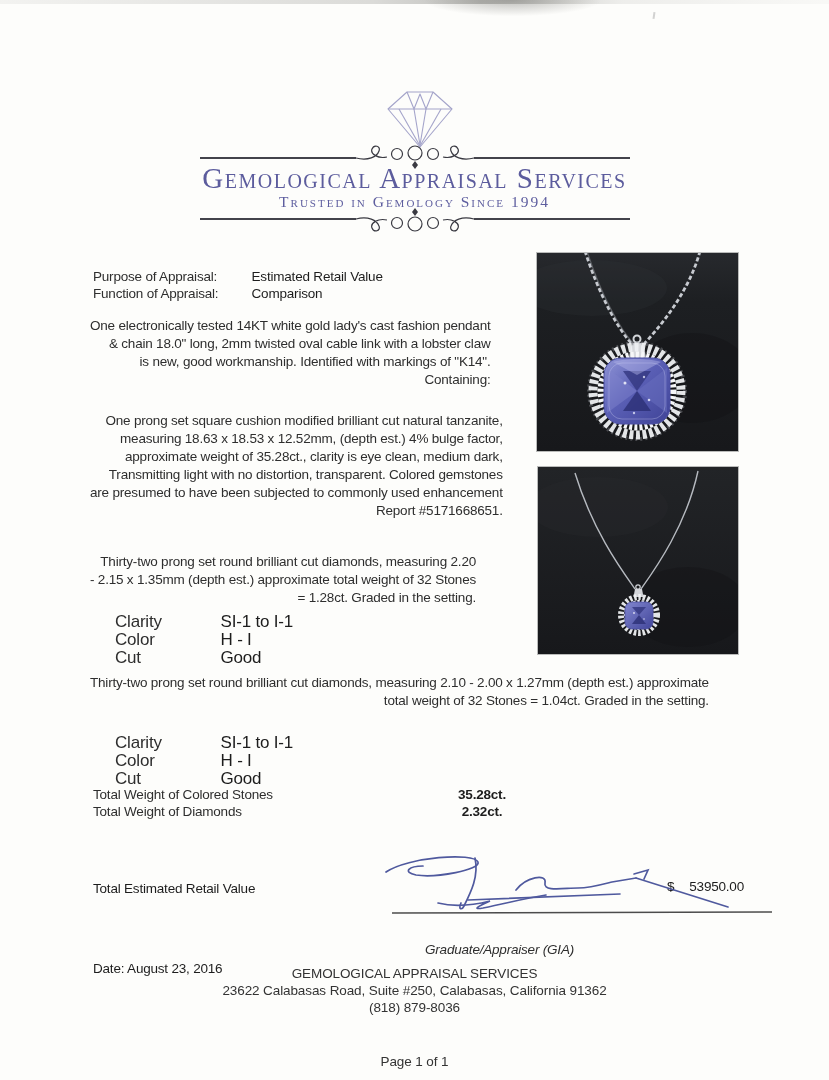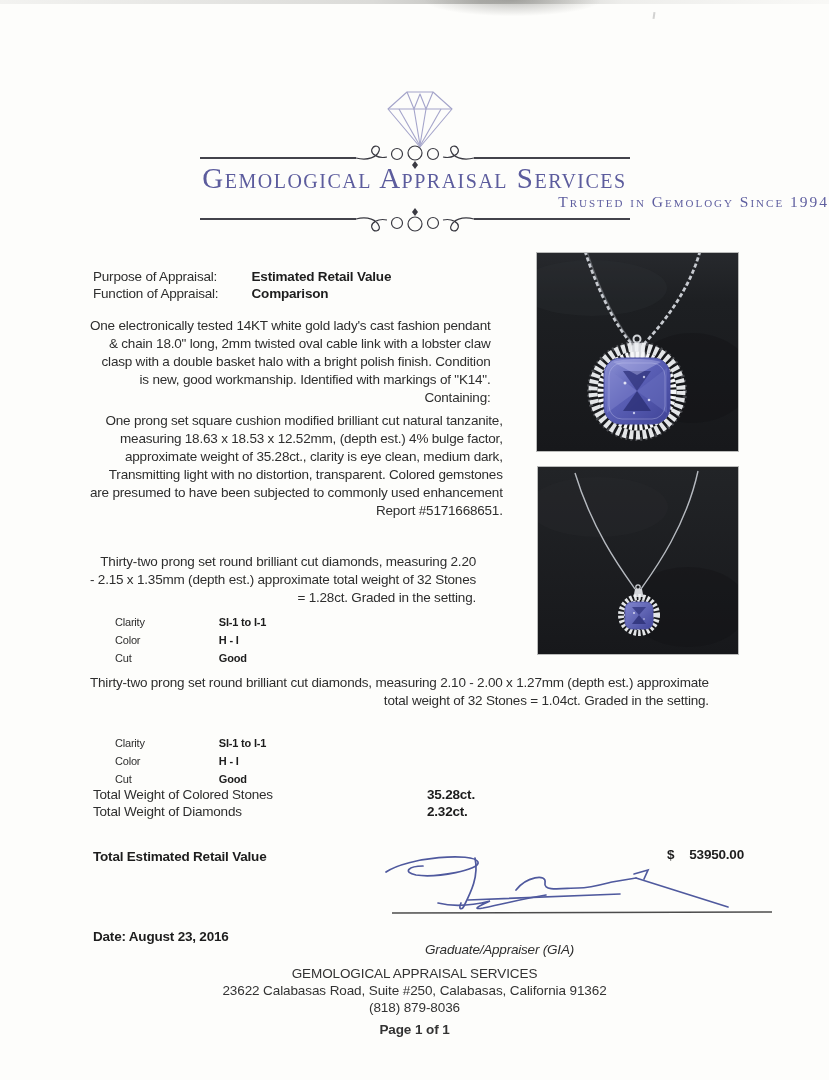--- a/index.html
+++ b/index.html
@@ -18,7 +18,7 @@
   .brand-title{left:0;right:0;top:162px;text-align:center;
     font-family:"Liberation Serif",serif;font-variant:small-caps;
     font-size:29px;letter-spacing:1.5px;color:#5c5c9d;}
-  .brand-tagline{left:0;right:0;top:193px;text-align:right;
+  .brand-tagline{left:0;right:0;top:193px;text-align:center;
     font-family:"Liberation Serif",serif;font-variant:small-caps;
     font-size:15.5px;letter-spacing:2px;color:#5e5e9f;}
 

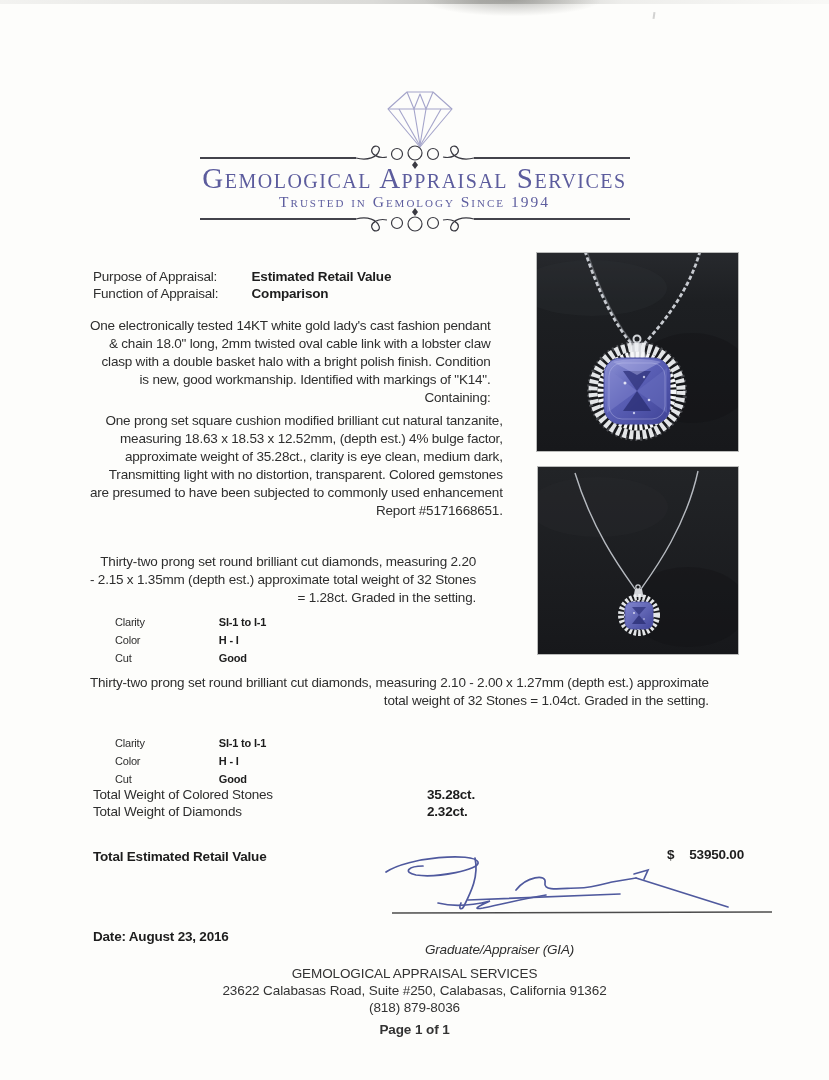--- a/index.html
+++ b/index.html
@@ -26,7 +26,7 @@
   .pline{font-size:13.5px;line-height:18px;letter-spacing:-0.2px;white-space:nowrap;text-align:right;}
   .info-row{font-size:13.5px;line-height:17px;white-space:nowrap;letter-spacing:-0.2px;}
   .info-label{display:inline-block;width:155px;}
-  .bold{font-weight:bold;color:#1d1d1d;}
+  .bold{font-weight:normal;color:#1d1d1d;margin-top:32px;}
   .grade-row{font-size:11px;line-height:18px;white-space:nowrap;letter-spacing:-0.2px;}
   .grade-label{display:inline-block;width:101px;}
   .tot-row{position:relative;font-size:13.5px;line-height:17px;white-space:nowrap;letter-spacing:-0.2px;width:450px;}

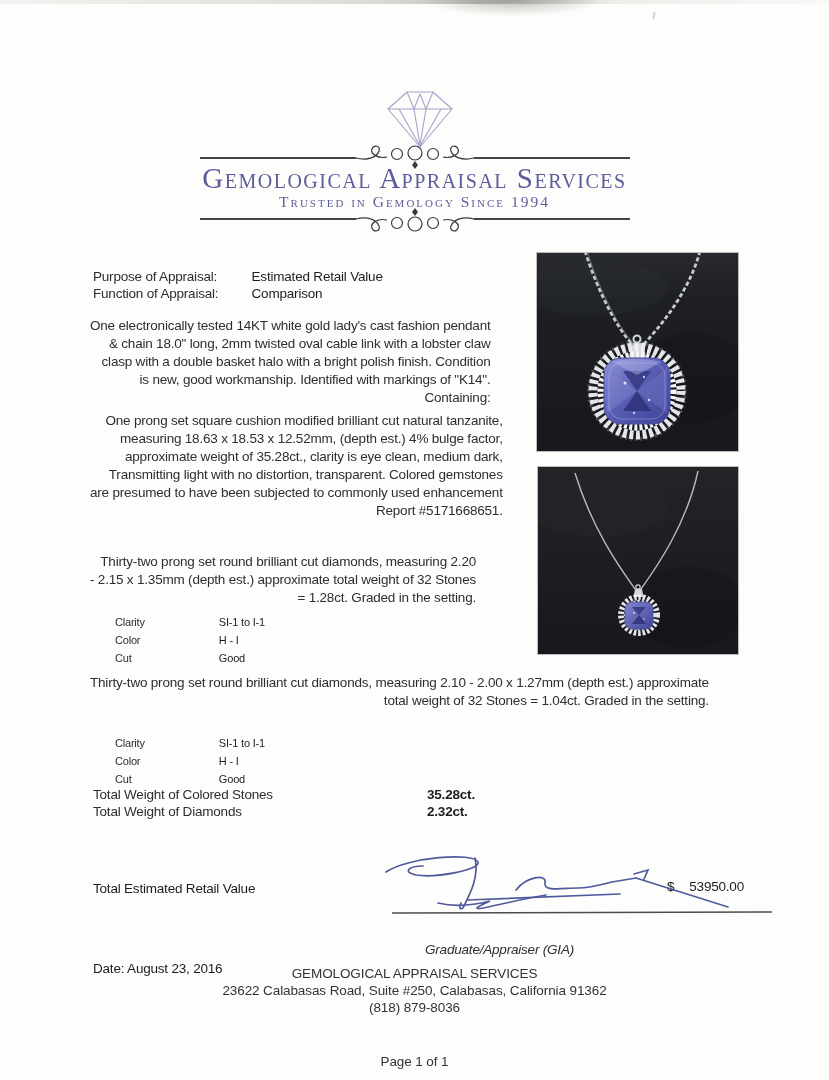--- a/index.html
+++ b/index.html
@@ -99,7 +99,6 @@
   <div class="abs" style="left:90px;top:317px;">
     <div class="pline">One electronically tested 14KT white gold lady's cast fashion pendant</div>
     <div class="pline">&amp; chain 18.0" long, 2mm twisted oval cable link with a lobster claw</div>
-    <div class="pline">clasp with a double basket halo with a bright polish finish. Condition</div>
     <div class="pline">is new, good workmanship.  Identified with markings of "K14".</div>
     <div class="pline">Containing:</div>
   </div>

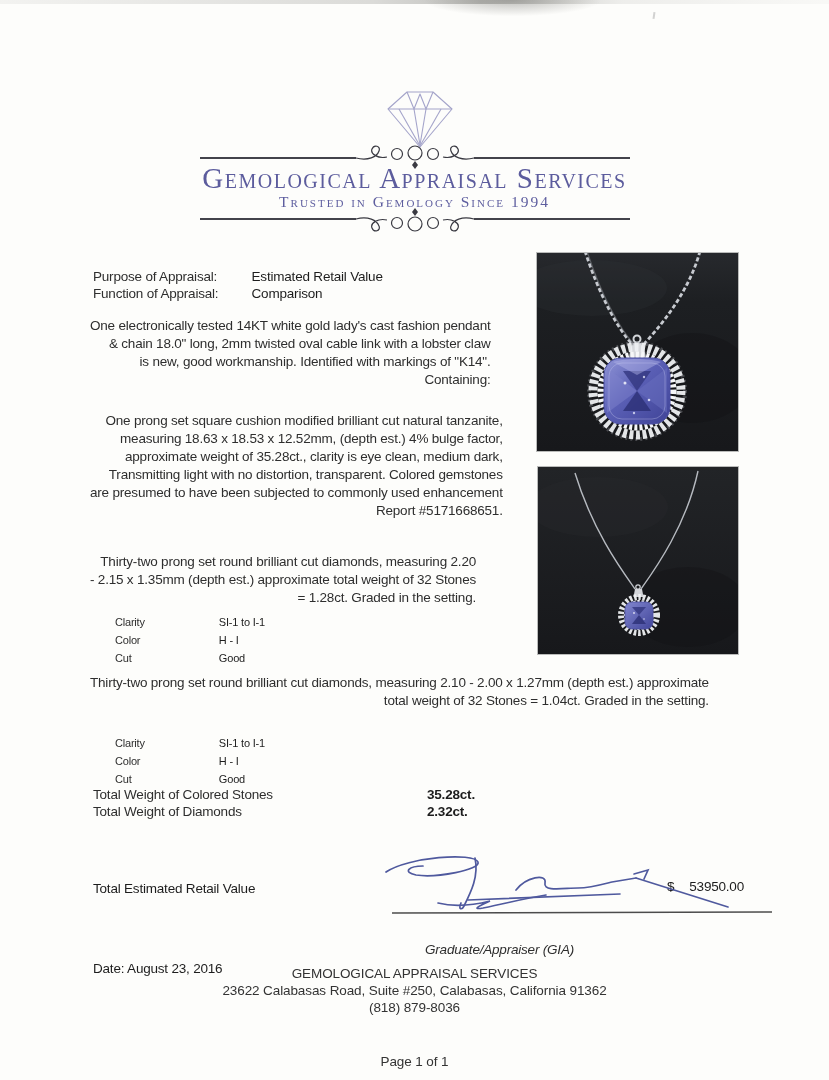--- a/index.html
+++ b/index.html
@@ -27,7 +27,7 @@
   .info-row{font-size:13.5px;line-height:17px;white-space:nowrap;letter-spacing:-0.2px;}
   .info-label{display:inline-block;width:155px;}
   .bold{font-weight:normal;color:#1d1d1d;margin-top:32px;}
-  .grade-row{font-size:11px;line-height:18px;white-space:nowrap;letter-spacing:-0.2px;}
+  .grade-row{font-size:17px;line-height:18px;white-space:nowrap;letter-spacing:-0.2px;}
   .grade-label{display:inline-block;width:101px;}
   .tot-row{position:relative;font-size:13.5px;line-height:17px;white-space:nowrap;letter-spacing:-0.2px;width:450px;}
   .tot-value{position:absolute;left:334px;width:110px;text-align:left;font-weight:bold;color:#1d1d1d;}

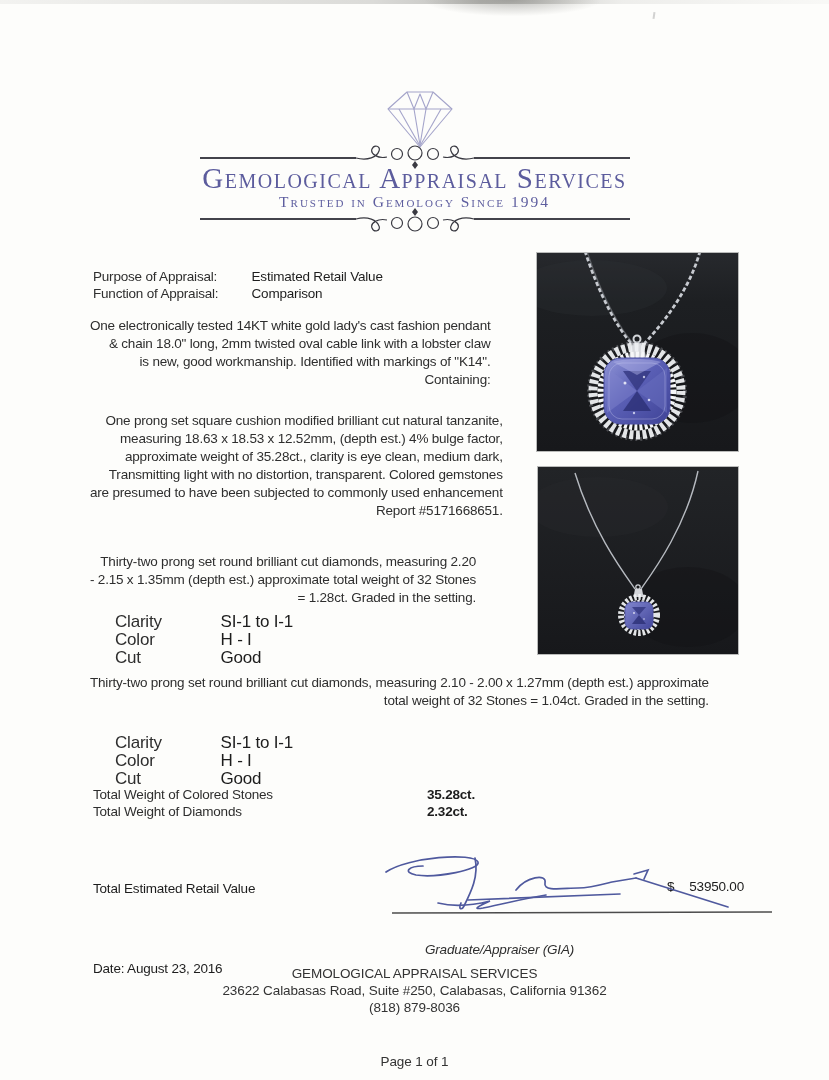--- a/index.html
+++ b/index.html
@@ -30,7 +30,7 @@
   .grade-row{font-size:17px;line-height:18px;white-space:nowrap;letter-spacing:-0.2px;}
   .grade-label{display:inline-block;width:101px;}
   .tot-row{position:relative;font-size:13.5px;line-height:17px;white-space:nowrap;letter-spacing:-0.2px;width:450px;}
-  .tot-value{position:absolute;left:334px;width:110px;text-align:left;font-weight:bold;color:#1d1d1d;}
+  .tot-value{position:absolute;left:334px;width:110px;text-align:center;font-weight:bold;color:#1d1d1d;}
   .italic{font-style:italic;}
   .footer-line{left:0;right:0;text-align:center;font-size:13.5px;letter-spacing:-0.1px;color:#333;}
 

